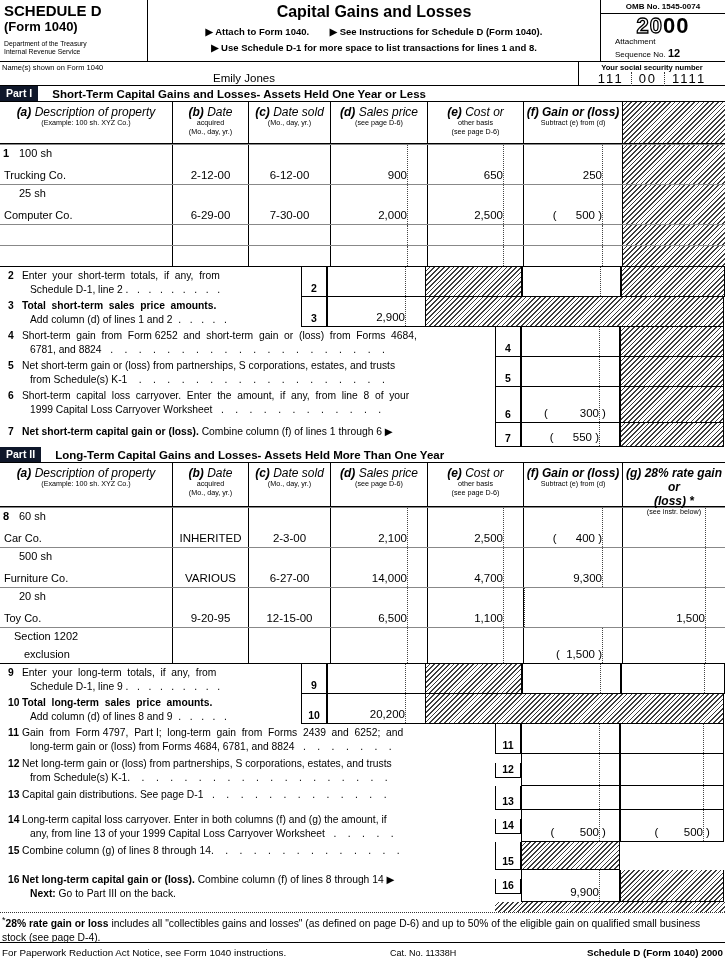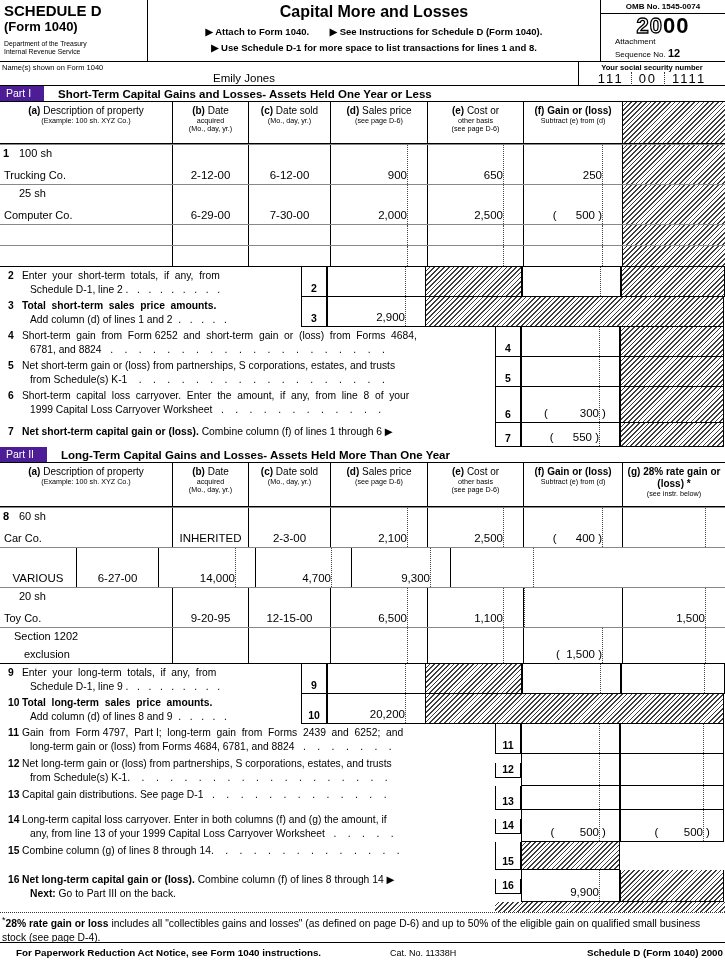--- a/index.html
+++ b/index.html
@@ -104,7 +104,7 @@
     <div class="dept">Internal Revenue Service</div>
   </div>
   <div class="hdr-mid">
-    <div class="title">Capital More and Losses</div>
+    <div class="title">Capital Gains and Losses</div>
     <div class="mid-row">
       <span>▶ Attach to Form 1040.</span>
       <span>▶ See Instructions for Schedule D (Form 1040).</span>

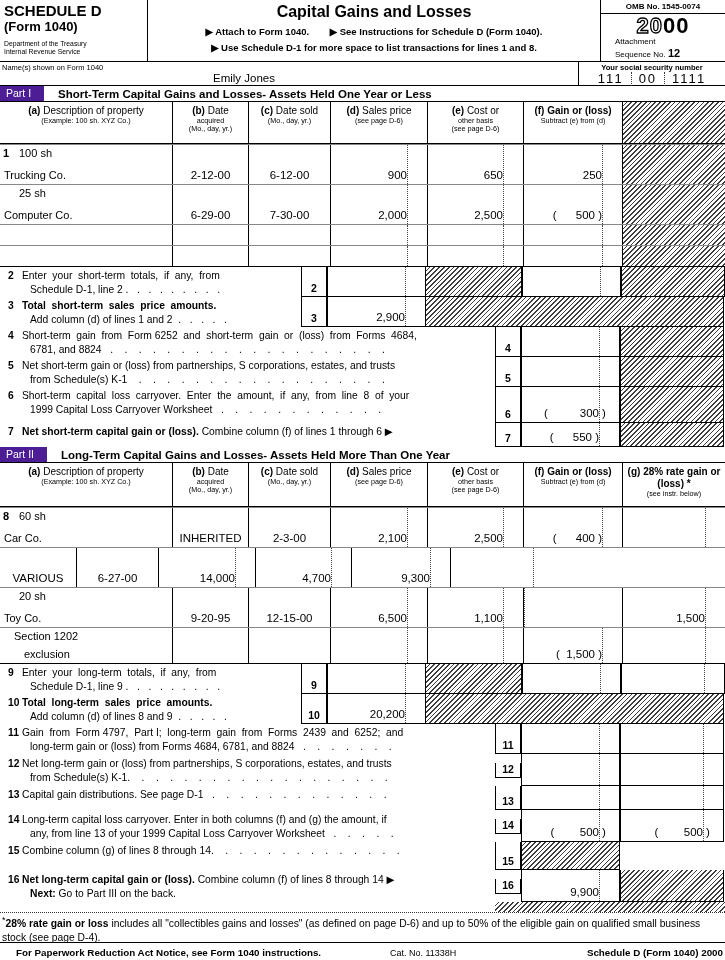--- a/index.html
+++ b/index.html
@@ -38,7 +38,7 @@
 
   
   .partbar { display:flex; height:16px; align-items:center; background:#fff; border-bottom:1px solid #000;}
-  .partlabel { background:#4c1d95; color:#fff; font-weight:normal; font-size:10.5px; padding:1px 13px 2px 6px; height:100%; display:flex; align-items:center; }
+  .partlabel { background:#0f172a; color:#fff; font-weight:bold; font-size:10.5px; padding:1px 6px 2px 6px; height:100%; display:flex; align-items:center; }
   .parttitle { font-weight:bold; font-size:11.5px; margin-left:14px; }
 
   

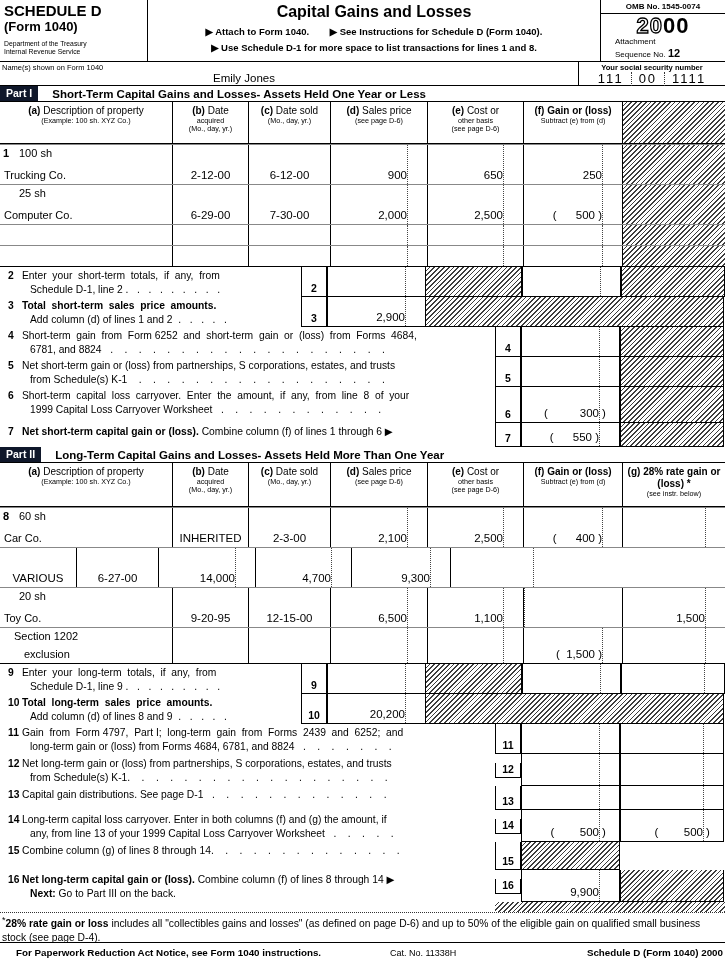--- a/index.html
+++ b/index.html
@@ -53,7 +53,7 @@
   .cd { width:97px; } .ce { width:96px; } .cf { width:99px; } .cg { width:103px; }
   .cg.solid { border-left:1.6px solid #000; }
   .hc { text-align:center; font-size:7.6px; line-height:1.18; padding-top:3px; }
-  .hc .hl { font-size:10px; }
+  .hc .hl { font-size:12px;font-style:italic; }
   .hsub { white-space:pre-line; font-size:7.2px; }
   .desc { display:flex; flex-direction:column; justify-content:space-between; padding:2px 0 3px; font-size:11px; }
   .desc .l1 { padding-left:3px; }

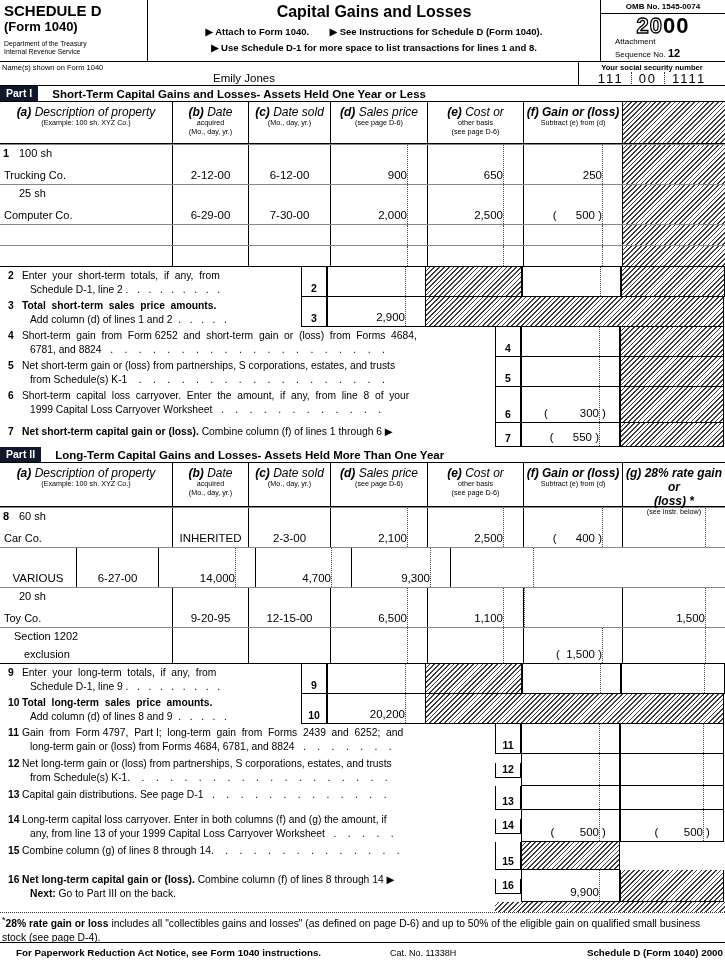--- a/index.html
+++ b/index.html
@@ -403,6 +403,10 @@
   </div>
 
   <div class="trow">
+    <div class="cell ca desc">
+        <div class="l1"><b class="rownum"></b><span>500 sh</span></div>
+        <div class="l2">Furniture Co.</div>
+      </div>
     <div class="cell cb val">VARIOUS</div>
     <div class="cell cc val">6-27-00</div>
     <div class="cell cd amtcell">

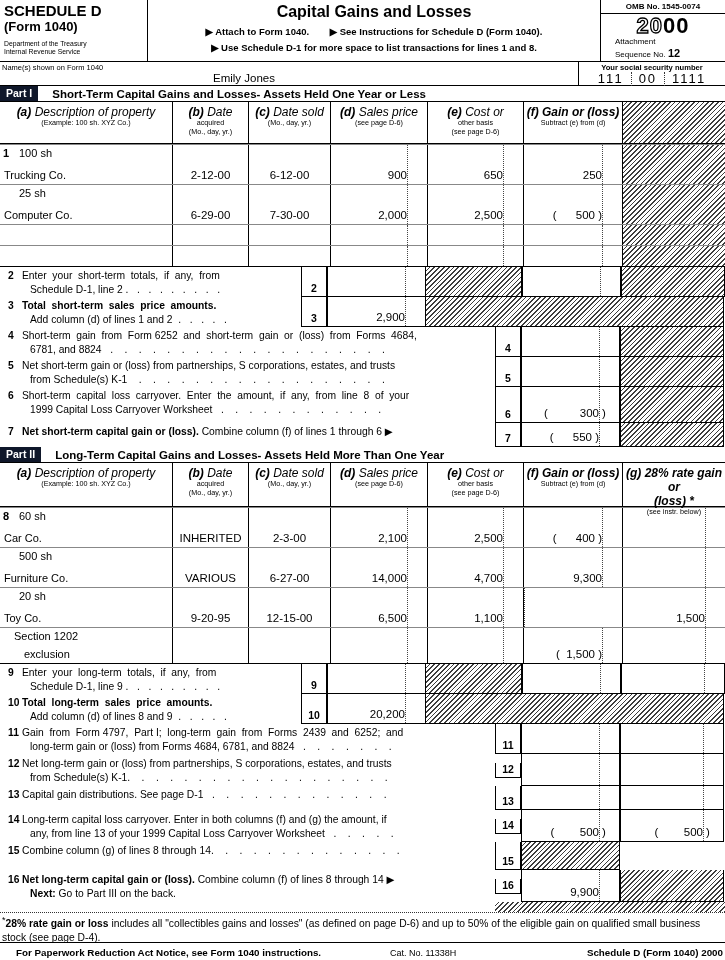--- a/index.html
+++ b/index.html
@@ -89,7 +89,7 @@
   .footnote { border-top:1px dotted #333; font-size:10.3px; line-height:1.3; padding:2px 4px 2px 2px; height:30px; }
   .footnote sup { font-size:9px; vertical-align:super; }
   .pagefooter { border-top:1.6px solid #000; display:flex; font-size:9.8px; height:20px; align-items:center; }
-  .pf-left { font-weight:bold; width:390px; padding-left:16px; }
+  .pf-left { font-weight:normal; width:390px; padding-left:2px; }
   .pf-cat { width:160px; font-size:9px; }
   .pf-right { flex:1; text-align:right; font-weight:bold; padding-right:2px; }
 </style>

